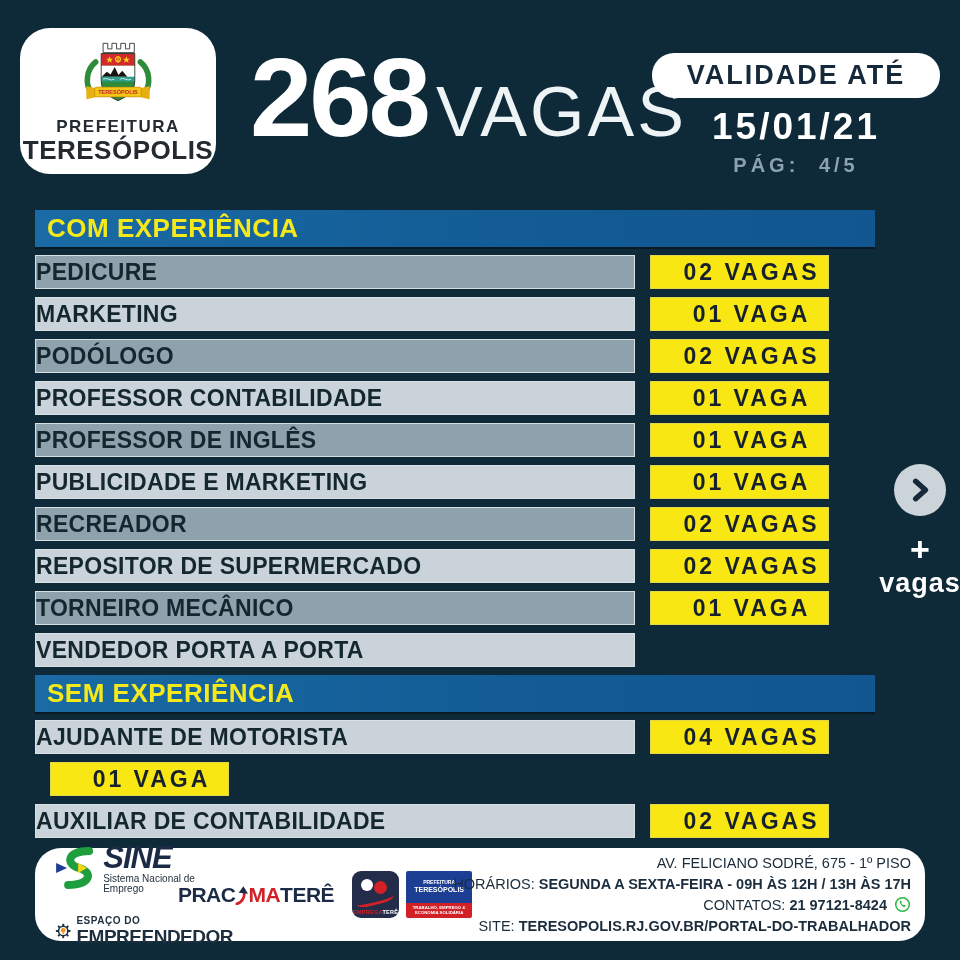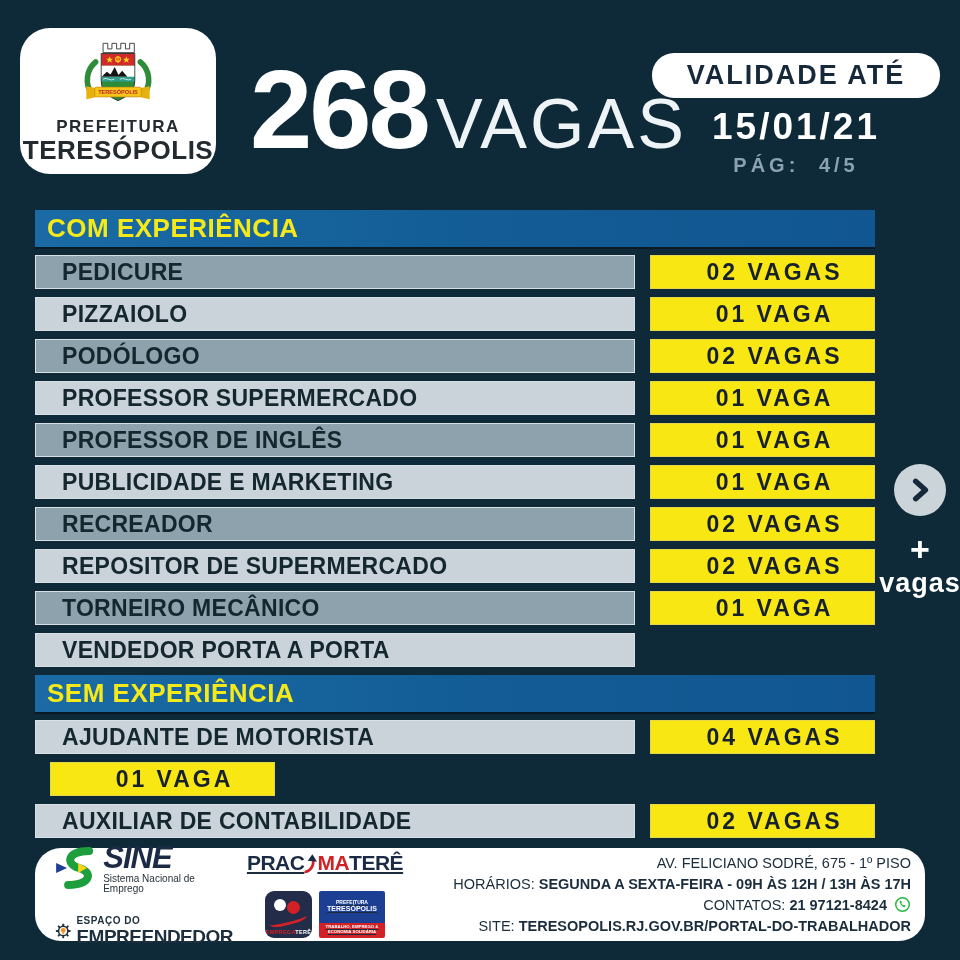--- a/index.html
+++ b/index.html
@@ -19,7 +19,7 @@
   .logo-line1{font-size:17px;font-weight:800;color:#232a30;letter-spacing:1.5px;line-height:1.1;margin-top:2px;}
   .logo-line2{font-size:26px;font-weight:900;color:#232a30;letter-spacing:0.5px;line-height:1.05;}
 
-  .count-block{position:absolute;left:250px;top:54px;display:flex;align-items:baseline;color:#fff;}
+  .count-block{position:absolute;left:250px;top:42px;display:flex;align-items:baseline;color:#fff;}
   .count-number{font-size:112px;font-weight:900;line-height:1;letter-spacing:-3px;}
   .count-label{font-size:70px;font-weight:100;line-height:1;letter-spacing:3px;color:#eef3f6;margin-left:8px;}
 

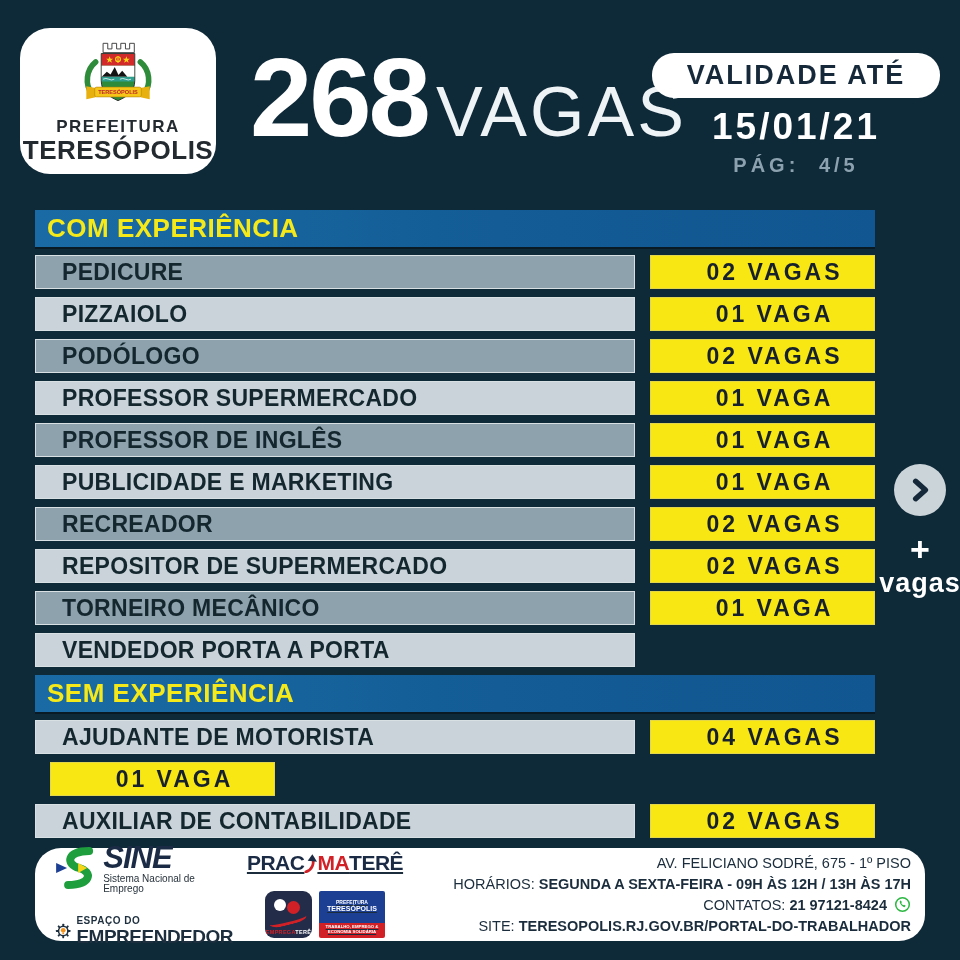--- a/index.html
+++ b/index.html
@@ -43,7 +43,7 @@
   }
   .row{display:flex;margin-bottom:8px;height:34px;}
   .job-bar{
-    width:600px;display:flex;align-items:center;padding-left:26px;
+    width:600px;display:flex;align-items:center;padding-left:0;
     font-size:23px;font-weight:800;color:#14272F;letter-spacing:0.3px;
     border:1px solid #d9e0e4;
   }

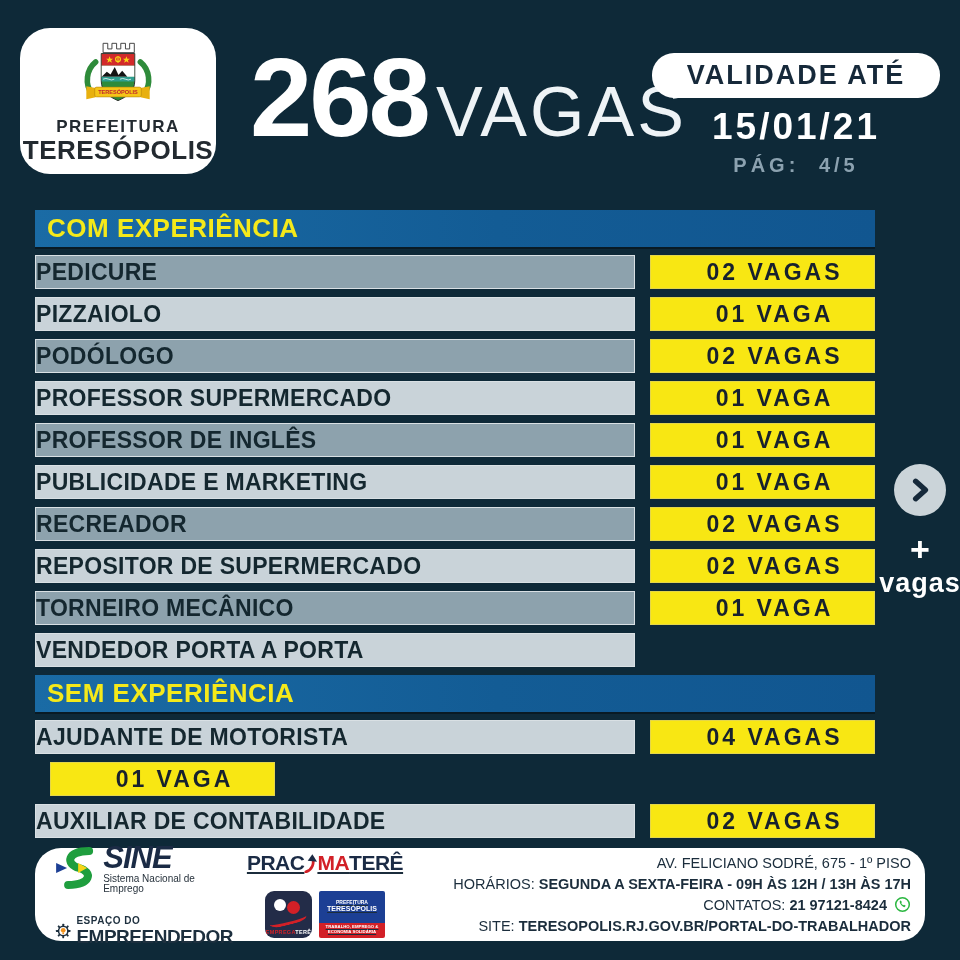--- a/index.html
+++ b/index.html
@@ -50,7 +50,7 @@
   .job-bar.dark{background:#8DA2AD;}
   .job-bar.light{background:#C9D3D9;}
   .badge{
-    width:225px;margin-left:15px;background:#F8E713;
+    width:179px;margin-left:15px;background:#F8E713;
     display:flex;align-items:center;justify-content:center;
     font-size:23px;font-weight:800;color:#17212E;letter-spacing:3px;
     border:1px solid #e4d64a;

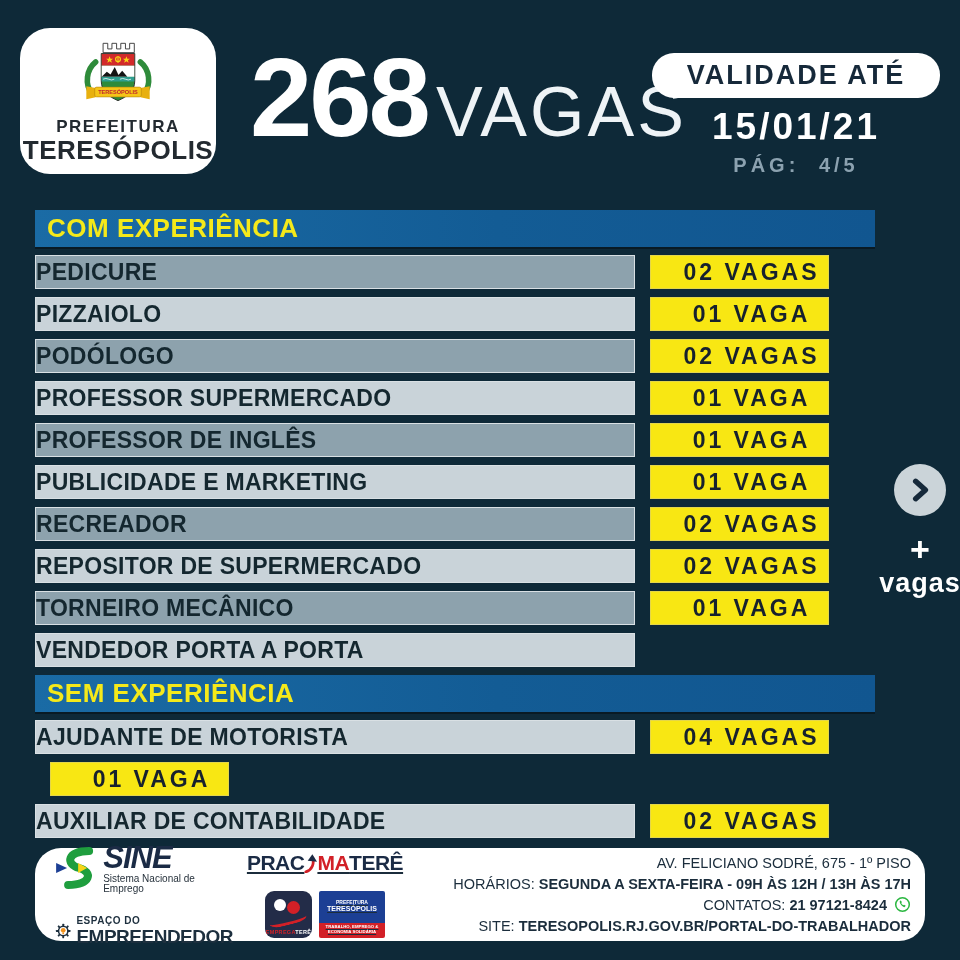--- a/index.html
+++ b/index.html
@@ -165,7 +165,7 @@
       <div class="badge">02 VAGAS</div>
     </div>
     <div class="row">
-      <div class="job-bar light">PIZZAIOLO</div>
+      <div class="job-bar light">MARKETING</div>
       <div class="badge">01 VAGA</div>
     </div>
     <div class="row">

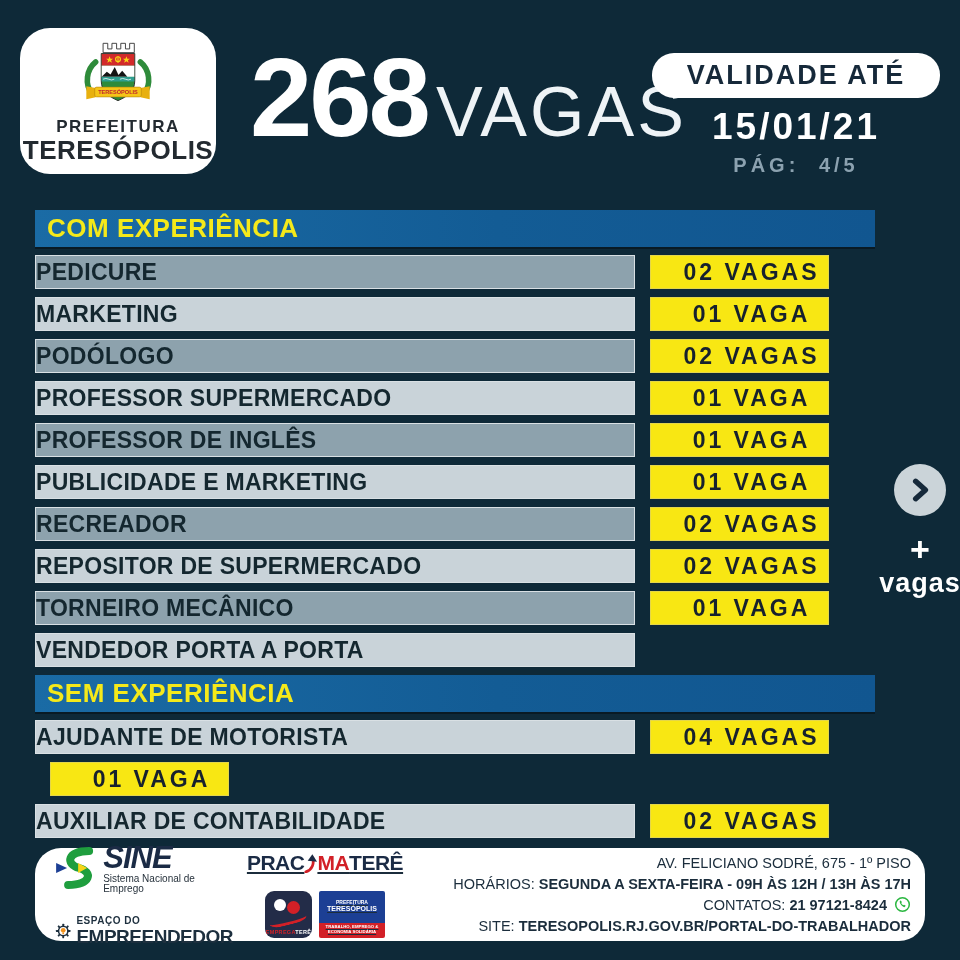--- a/index.html
+++ b/index.html
@@ -173,7 +173,7 @@
       <div class="badge">02 VAGAS</div>
     </div>
     <div class="row">
-      <div class="job-bar light">PROFESSOR SUPERMERCADO</div>
+      <div class="job-bar light">PROFESSOR CONTABILIDADE</div>
       <div class="badge">01 VAGA</div>
     </div>
     <div class="row">

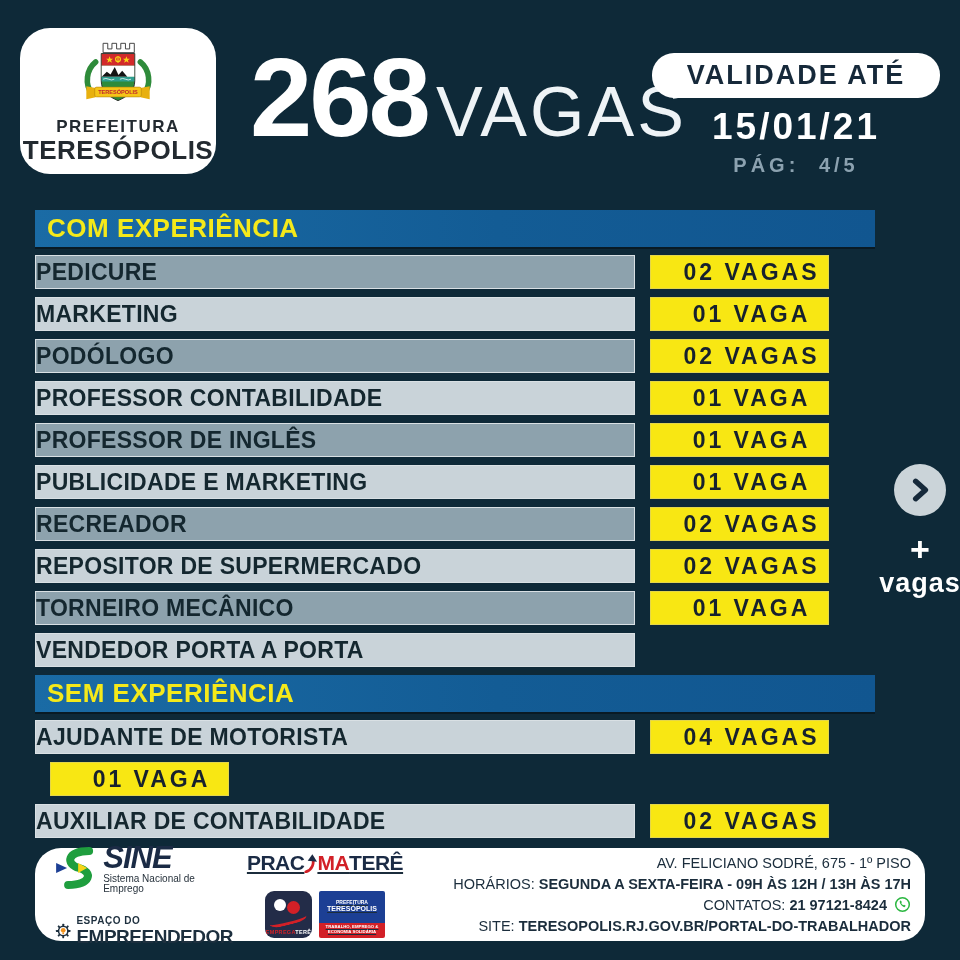--- a/index.html
+++ b/index.html
@@ -80,7 +80,7 @@
   .espaco-l1{font-size:10px;font-weight:700;letter-spacing:0.5px;}
   .espaco-l2{font-size:19px;font-weight:900;letter-spacing:-0.5px;margin-top:1px;}
 
-  .fcol2{width:168px;display:flex;flex-direction:column;align-items:center;justify-content:center;gap:18px;text-decoration:underline;}
+  .fcol2{width:168px;display:flex;flex-direction:row;align-items:center;justify-content:center;gap:18px;}
   .pracima{display:flex;align-items:flex-end;font-size:21px;font-weight:900;letter-spacing:-0.5px;line-height:1;}
   .pracima .navy{color:#1B2B45;}
   .pracima .red{color:#D22027;}

